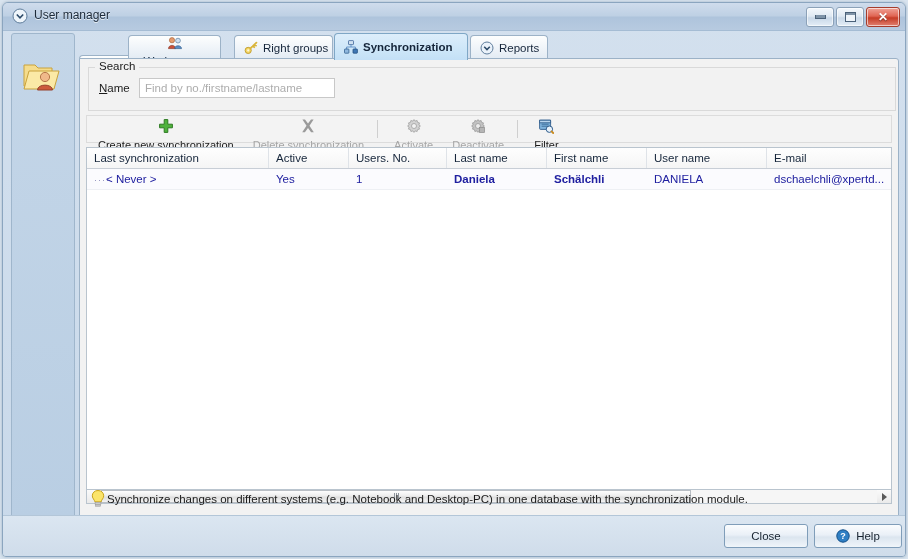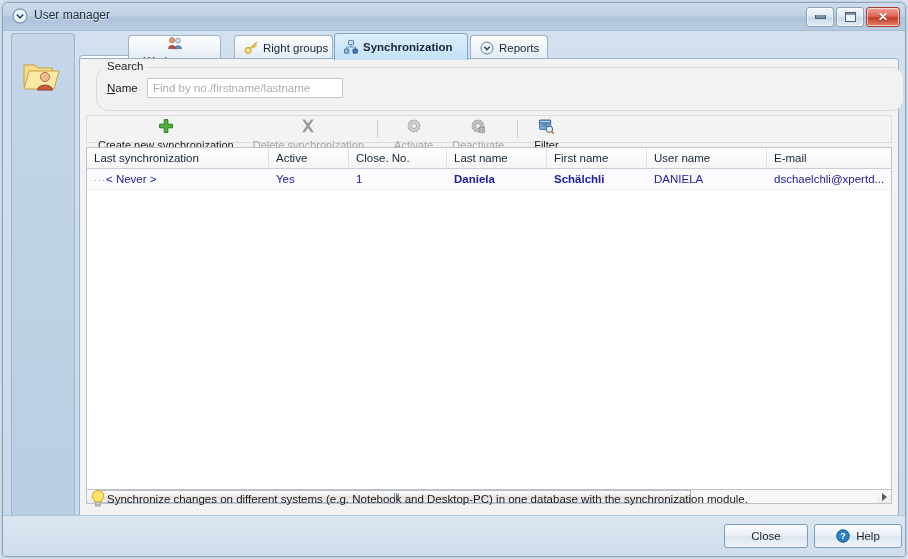--- a/index.html
+++ b/index.html
@@ -119,10 +119,10 @@
   
   .search-group {
     position: absolute;
-    left: 16px; top: 8px;
+    left: 8px; top: 8px;
     width: 806px; height: 42px;
     border: 1px solid #d9d9d9;
-    border-radius: 12px;
+    border-radius: 0;
     background: #f2f2f2;
   }
   .group-title {

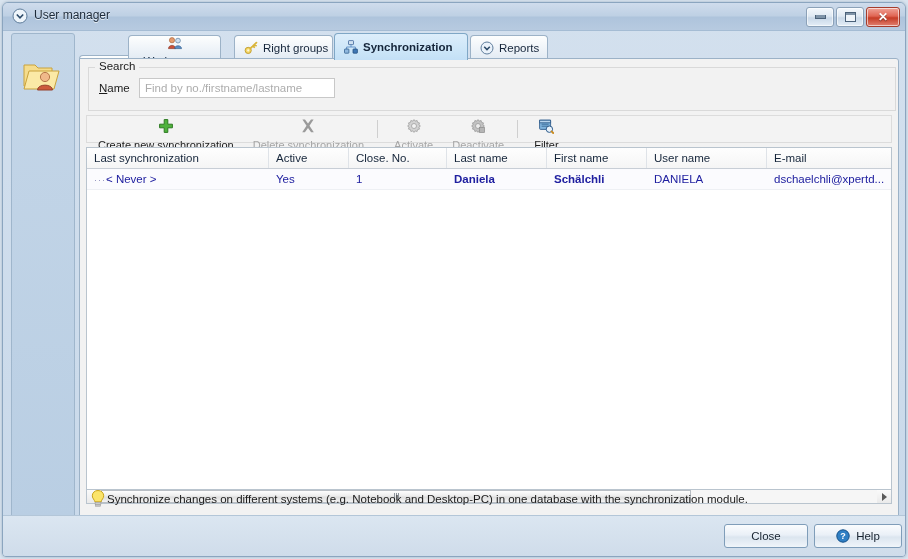--- a/index.html
+++ b/index.html
@@ -479,7 +479,7 @@
         <div class="grid-head">
           <div class="gh" style="width:182px">Last synchronization</div>
           <div class="gh" style="width:80px">Active</div>
-          <div class="gh" style="width:98px">Close. No.</div>
+          <div class="gh" style="width:98px">Users. No.</div>
           <div class="gh" style="width:100px">Last name</div>
           <div class="gh" style="width:100px">First name</div>
           <div class="gh" style="width:120px">User name</div>

